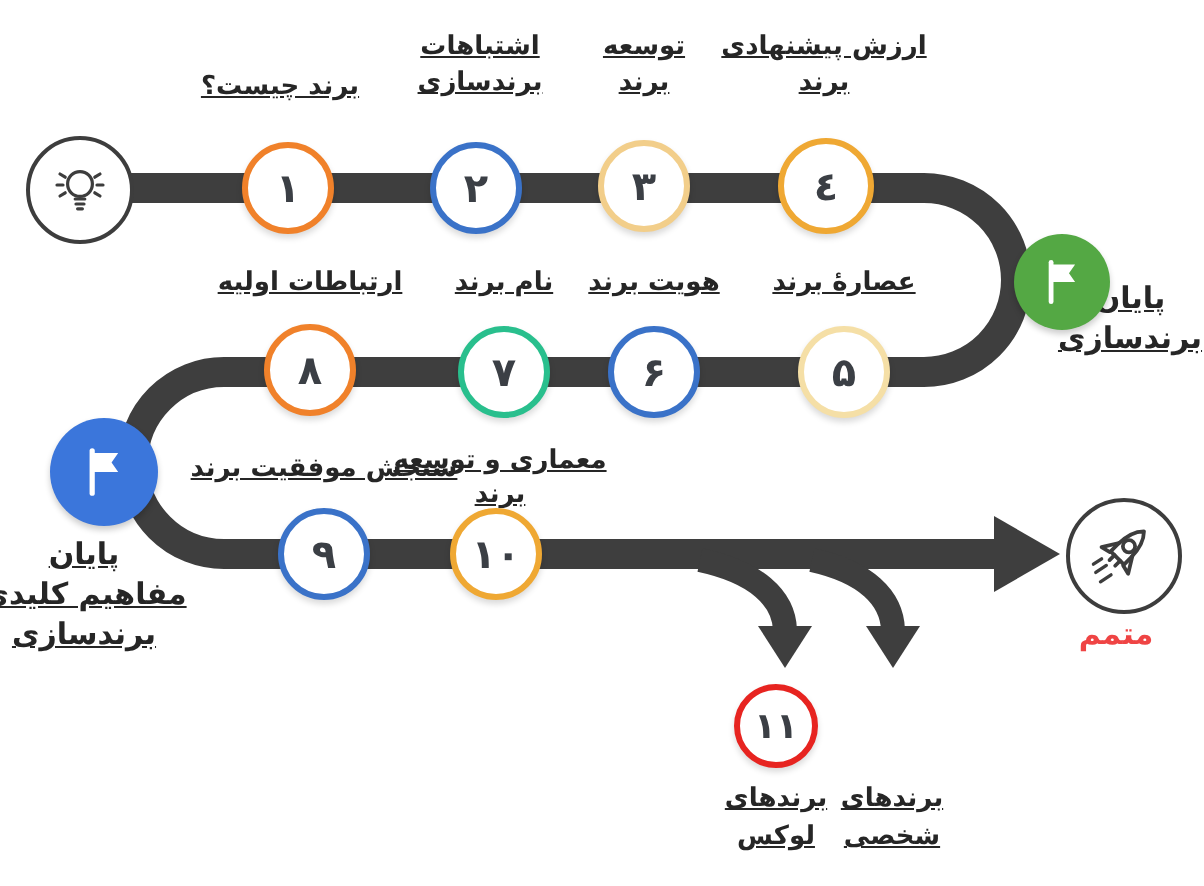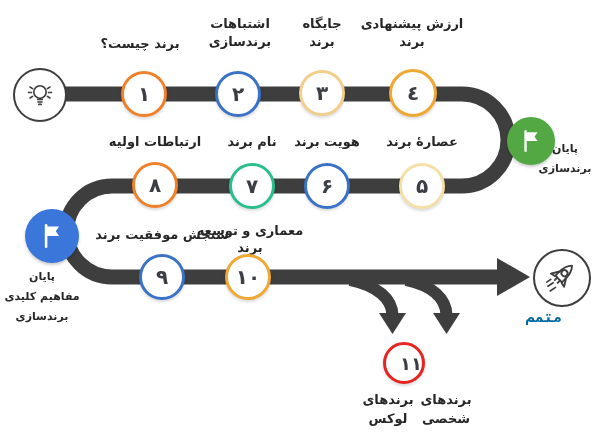--- a/index.html
+++ b/index.html
@@ -13,7 +13,7 @@
     text-align:center;font-weight:bold;font-size:13px;line-height:18px;
     color:#262626;direction:rtl;white-space:nowrap;
   }
-  .lbl span{display:block;}
+  .lbl span{display:block;text-decoration:underline;}
   .lbl.milestone{font-size:11px;line-height:20px;}
   .lbl.small{line-height:17px;}
   .lbl.bottom{line-height:19px;}

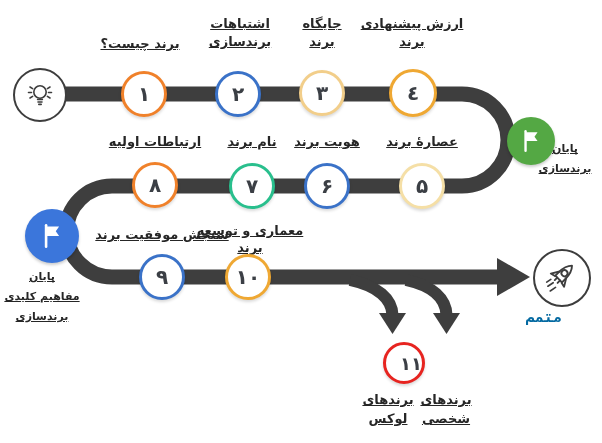--- a/index.html
+++ b/index.html
@@ -67,7 +67,7 @@
       <span>برندسازی</span>
     </div>
   <div class="lbl" style="left:322px;top:15px">
-      <span>جایگاه</span>
+      <span>توسعه</span>
       <span>برند</span>
     </div>
   <div class="lbl" style="left:412px;top:15px">

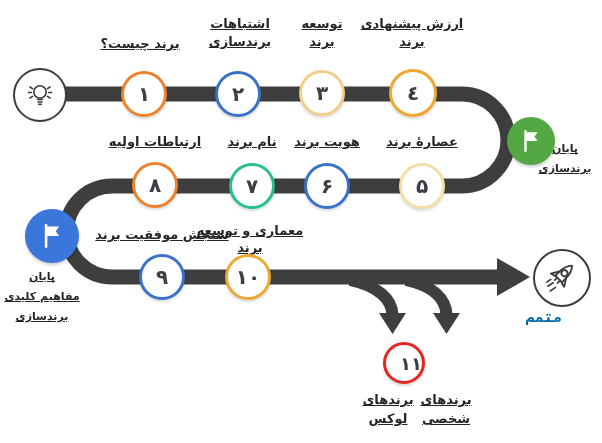--- a/index.html
+++ b/index.html
@@ -14,7 +14,7 @@
     color:#262626;direction:rtl;white-space:nowrap;
   }
   .lbl span{display:block;text-decoration:underline;}
-  .lbl.milestone{font-size:11px;line-height:20px;}
+  .lbl.milestone{font-size:15px;line-height:20px;}
   .lbl.small{line-height:17px;}
   .lbl.bottom{line-height:19px;}
   .node{

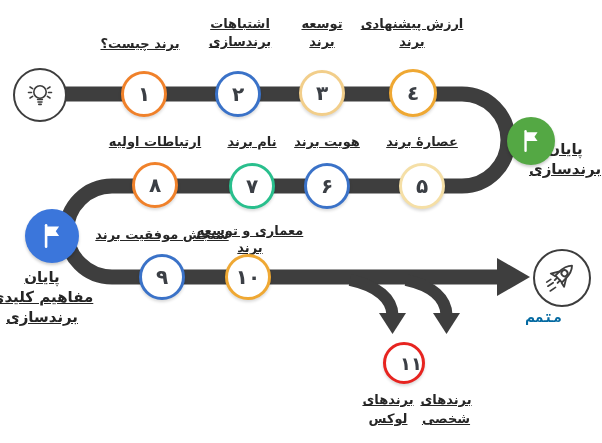--- a/index.html
+++ b/index.html
@@ -180,7 +180,7 @@
       </g>
     </svg>
   </div>
-  <div class="brand" style="left: 544px; top: 308px; color: #0369a1; font-family: Liberation Mono, monospace;">متمم</div>
+  <div class="brand" style="left: 558px; top: 308px; color: #ef4444;">متمم</div>
 
 </div>
 

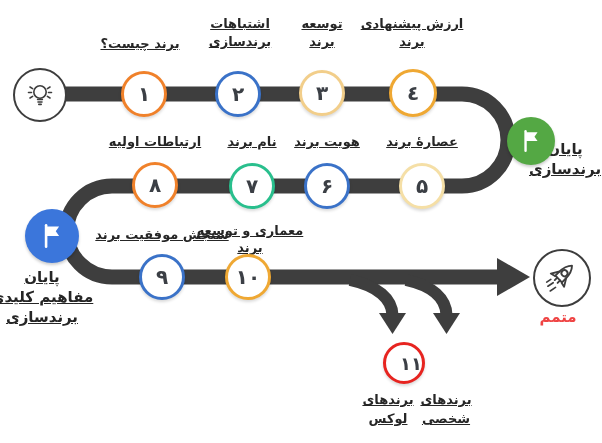--- a/index.html
+++ b/index.html
@@ -152,7 +152,7 @@
       <span>۱۰</span>
     </div>
 
-  <div class="node step red" style="left: 404px; top: 363px; border-color: rgb(231, 36, 32); justify-content: flex-end;">
+  <div class="node step red" style="left: 388px; top: 363px; border-color: rgb(231, 36, 32);">
       <span>۱۱</span>
     </div>
   <div class="lbl bottom" style="left:388px;top:390px">

